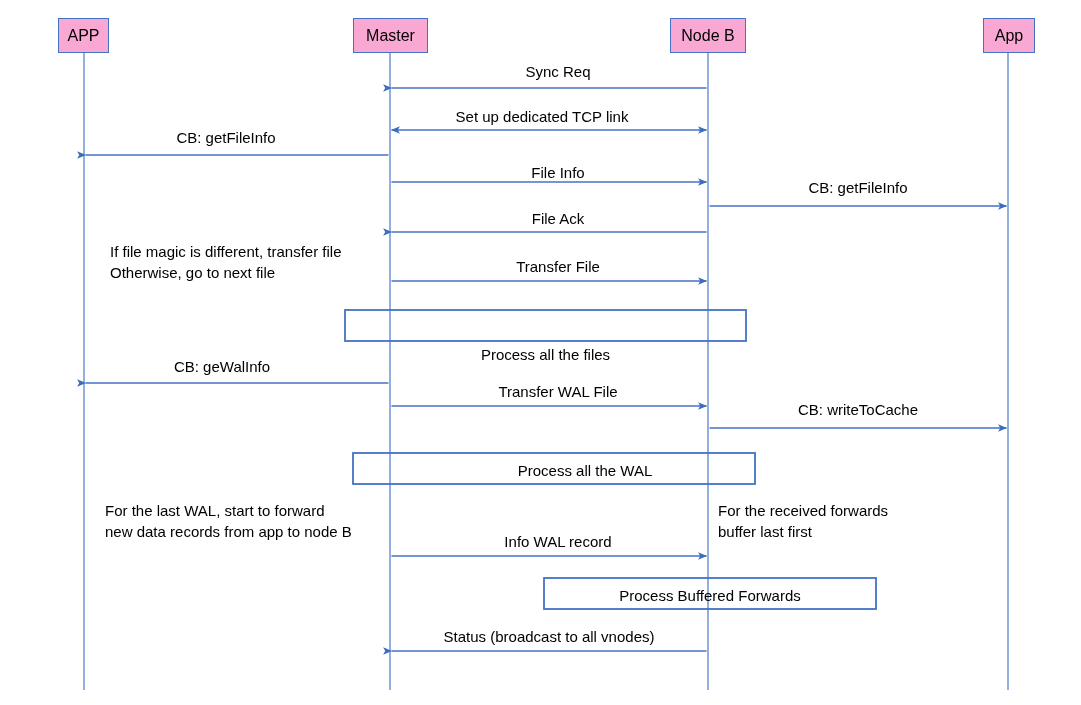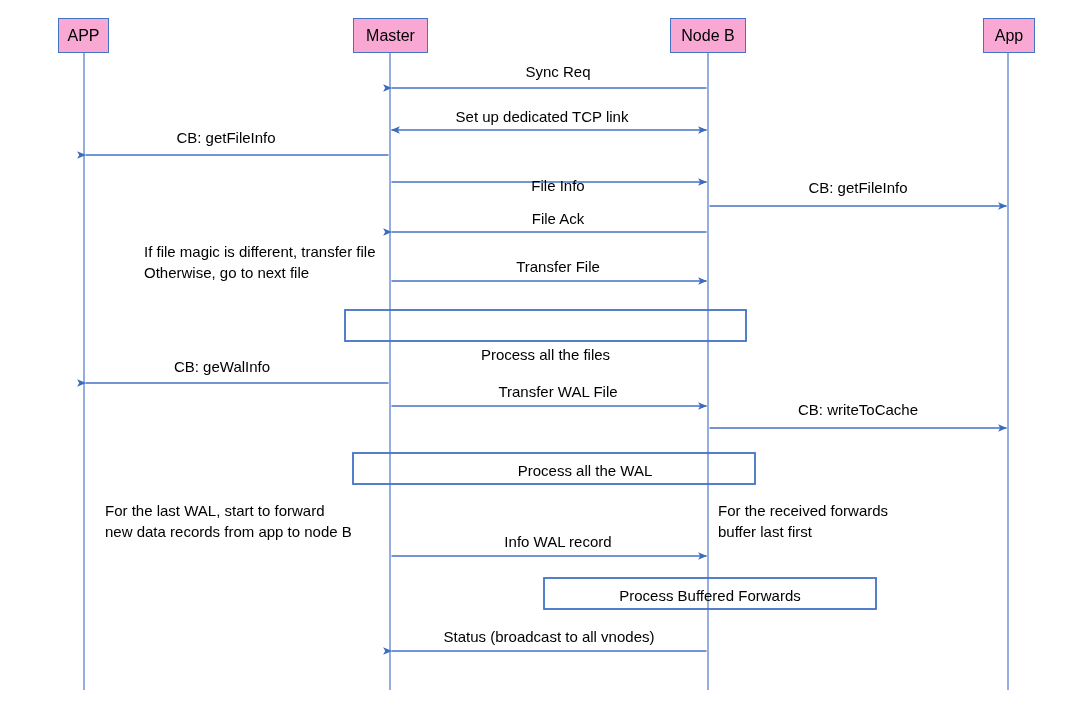--- a/index.html
+++ b/index.html
@@ -121,7 +121,7 @@
       <div class="msg-label" style="left: 558px; top: 62px;">Sync Req</div>
       <div class="msg-label" style="left: 542px; top: 107px;">Set up dedicated TCP link</div>
       <div class="msg-label" style="left: 226px; top: 128px;">CB: getFileInfo</div>
-      <div class="msg-label" style="left: 558px; top: 176px;">File Info</div>
+      <div class="msg-label" style="left: 558px; top: 163px;">File Info</div>
       <div class="msg-label" style="left: 858px; top: 178px;">CB: getFileInfo</div>
       <div class="msg-label" style="left: 558px; top: 209px;">File Ack</div>
       <div class="msg-label" style="left: 558px; top: 257px;">Transfer File</div>

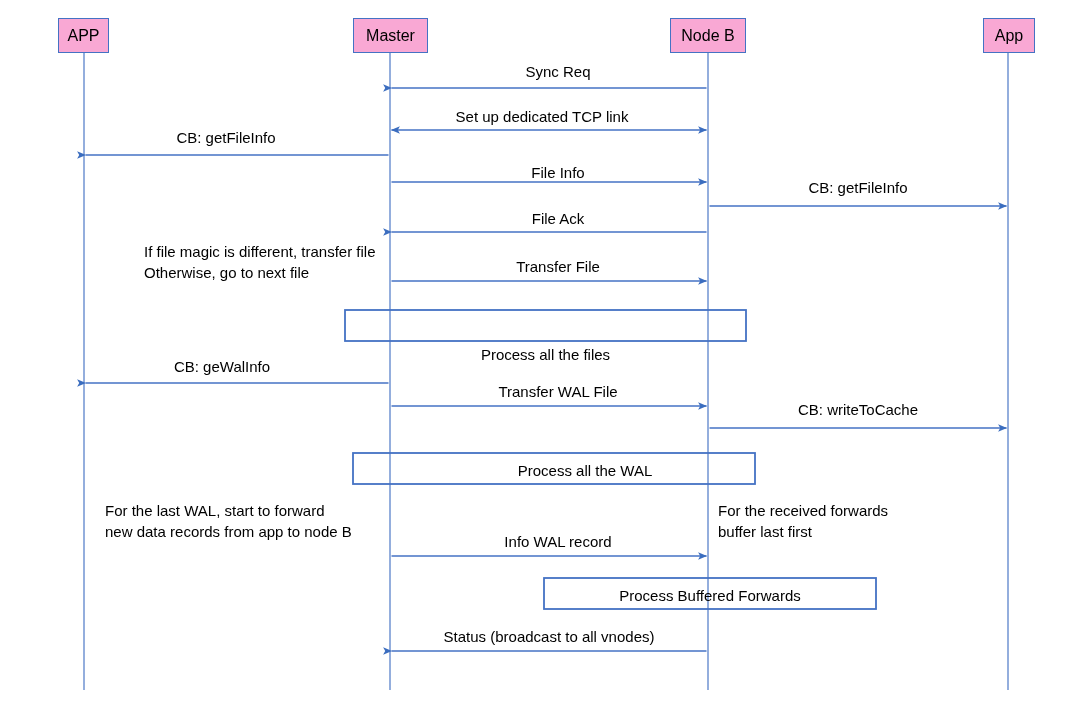--- a/index.html
+++ b/index.html
@@ -137,7 +137,7 @@
       <div class="act-label" style="left: 710px; top: 594.5px;">Process Buffered Forwards</div>
     </div>
   <div id="notes-layer">
-      <div class="note-text left-anchored" style="left: 110px; top: 241px; margin-left: 34px;">If file magic is different, transfer file
+      <div class="note-text left-anchored" style="left: 110px; top: 241px;">If file magic is different, transfer file
 Otherwise, go to next file</div>
       <div class="note-text left-anchored" style="left: 105px; top: 500px;">For the last WAL, start to forward
 new data records from app to node B</div>

